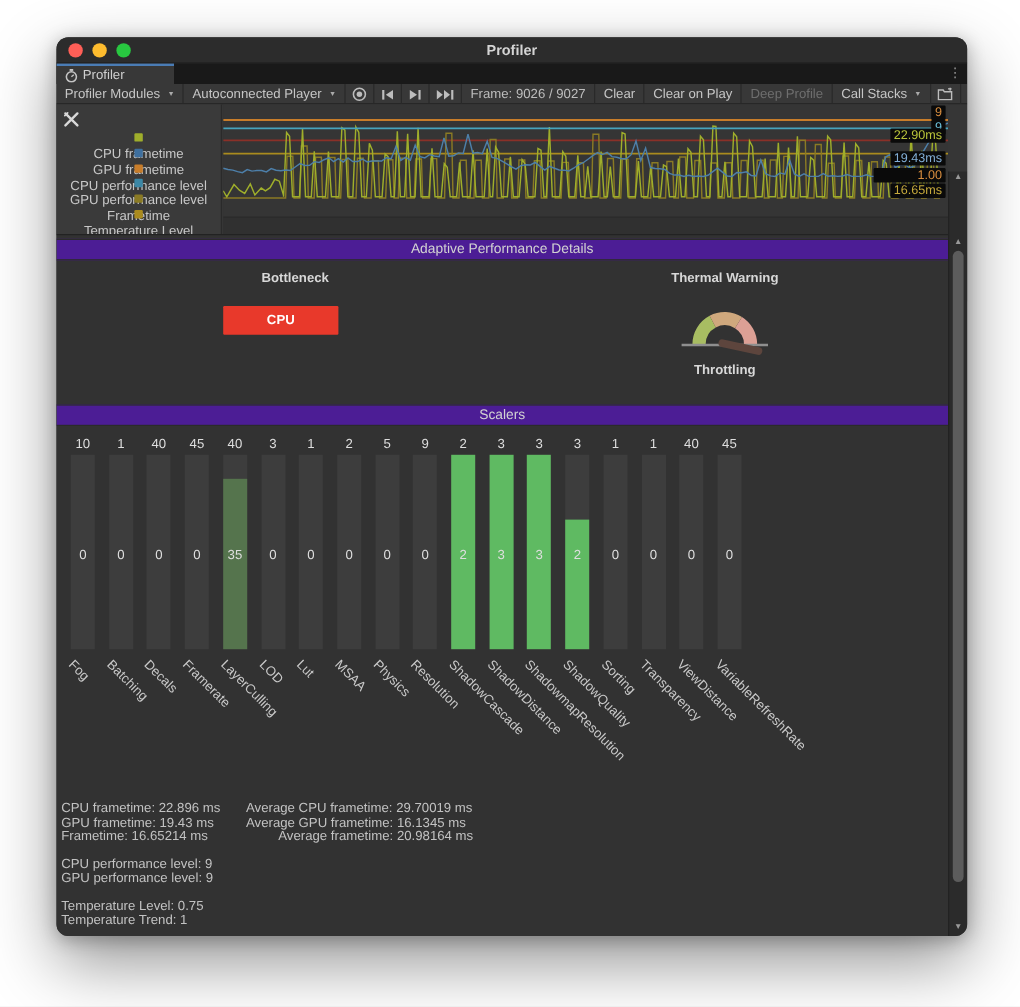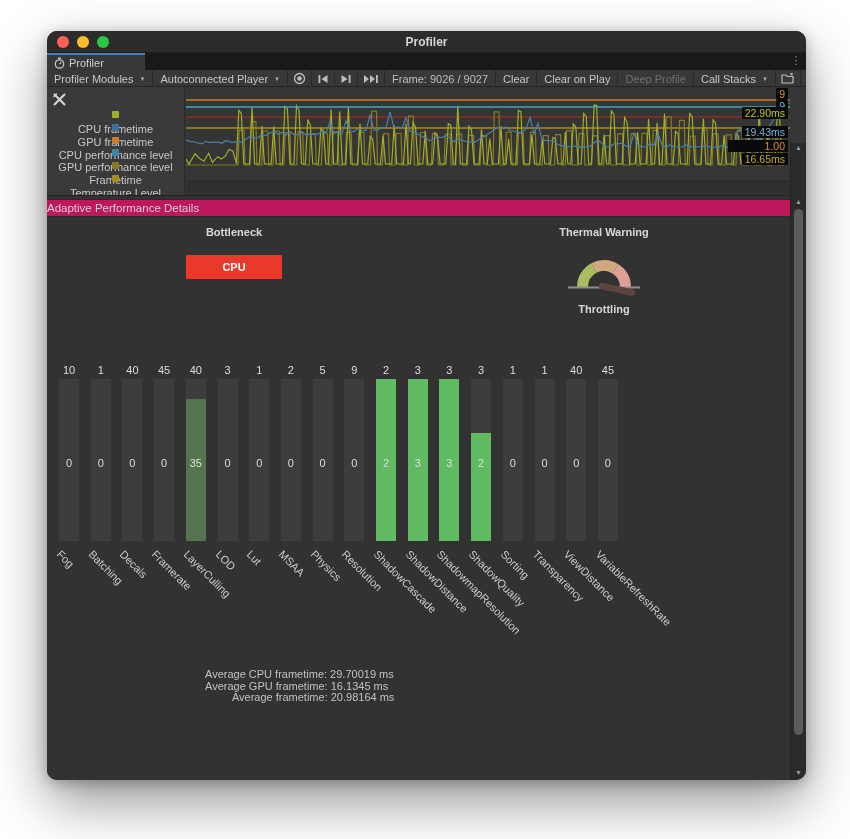--- a/index.html
+++ b/index.html
@@ -44,7 +44,7 @@
   .details-scroll { top:164px; height:585px; }
   
   .details { position:absolute; left:0; top:164px; width:743px; height:585px; background:#323232; border-top:1px solid #222222; overflow:hidden; }
-  .section-header { position:absolute; left:0; right:0; height:18px; background:#be185d; border-top:1px solid #2b2b2b; border-bottom:1px solid #2b2b2b; text-align:left; line-height:17px; font-size:11.5px; color:#d2d2d2; }
+  .section-header { position:absolute; left:0; right:0; height:18px; background:#4c1d95; border-top:1px solid #2b2b2b; border-bottom:1px solid #2b2b2b; text-align:center; line-height:17px; font-size:11.5px; color:#d2d2d2; }
   .hdr-apd { top:3px; } .hdr-scalers { top:141px; } .hdr-perf { top:453px; }
   .blk-label { position:absolute; font-size:11px; font-weight:bold; color:#d8d8d8; text-align:center; width:120px; }
   .bottleneck-label { left:127px; top:30px; }

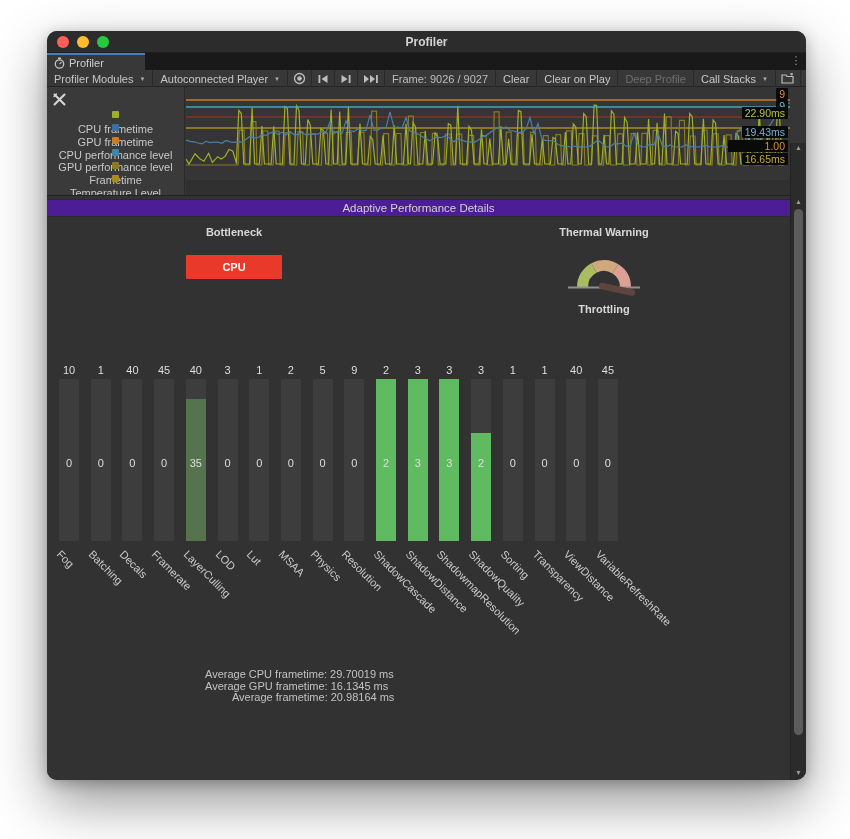--- a/index.html
+++ b/index.html
@@ -47,7 +47,7 @@
   .section-header { position:absolute; left:0; right:0; height:18px; background:#4c1d95; border-top:1px solid #2b2b2b; border-bottom:1px solid #2b2b2b; text-align:center; line-height:17px; font-size:11.5px; color:#d2d2d2; }
   .hdr-apd { top:3px; } .hdr-scalers { top:141px; } .hdr-perf { top:453px; }
   .blk-label { position:absolute; font-size:11px; font-weight:bold; color:#d8d8d8; text-align:center; width:120px; }
-  .bottleneck-label { left:127px; top:30px; }
+  .bottleneck-label { left:139px; top:30px; }
   .thermal-label { left:497px; top:30px; }
   .cpu-btn { position:absolute; left:139px; top:59px; width:96px; height:24px; background:#e8392b; color:#ffffff; font-size:11px; font-weight:bold; text-align:center; line-height:24px; border-radius:1px; }
   .gauge { position:absolute; left:517px; top:50px; }

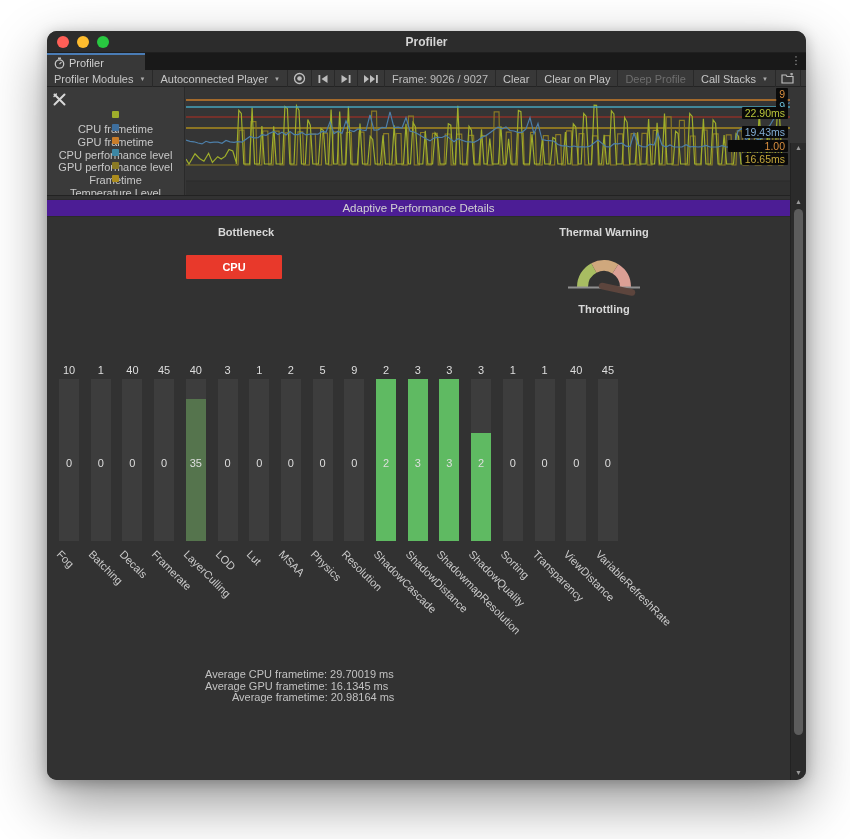--- a/index.html
+++ b/index.html
@@ -225,6 +225,7 @@
     </svg>
     <div class="blk-label throttling-label">Throttling</div>
 
+    <div class="section-header hdr-scalers">Scalers</div>
     <div id="scalers">
         <div class="scaler-max" style="left: 12px;">10</div>
         <div class="scaler-track" style="left: 12px;"></div>

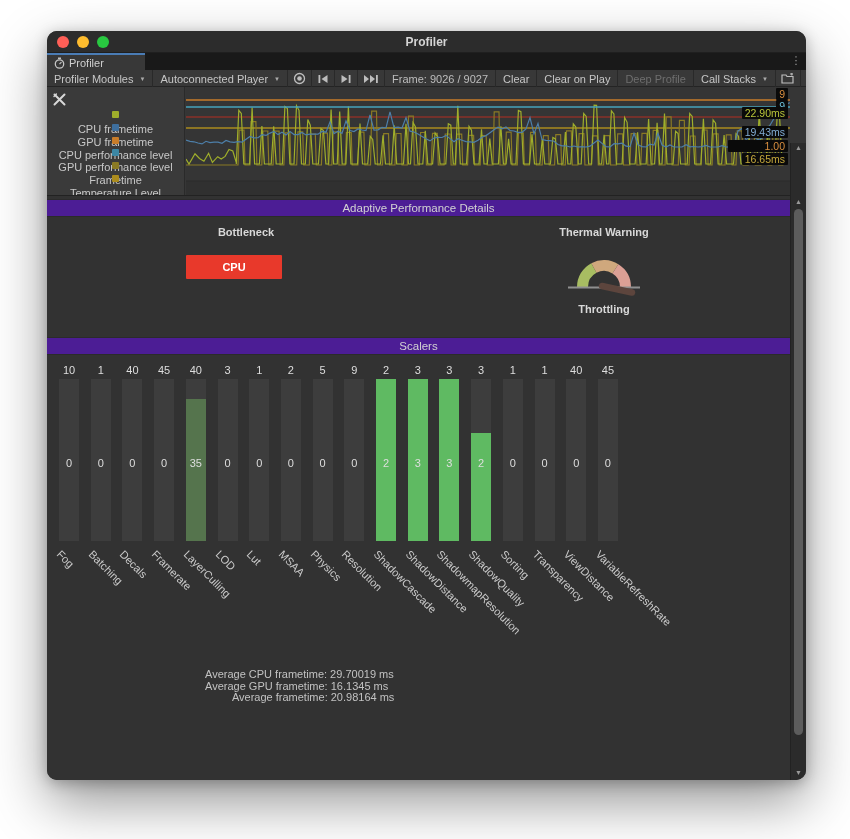--- a/index.html
+++ b/index.html
@@ -311,6 +311,15 @@
         <div class="scaler-name" style="left: 554.9px;">VariableRefreshRate</div>
       </div>
 
+    <div class="perf-col perf-left" id="perf-left">CPU frametime: 22.896 ms
+GPU frametime: 19.43 ms
+Frametime: 16.65214 ms
+
+CPU performance level: 9
+GPU performance level: 9
+
+Temperature Level: 0.75
+Temperature Trend: 1</div>
     <div class="perf-col perf-right" id="perf-right">Average CPU frametime: 29.70019 ms
 Average GPU frametime: 16.1345 ms
          Average frametime: 20.98164 ms</div>

